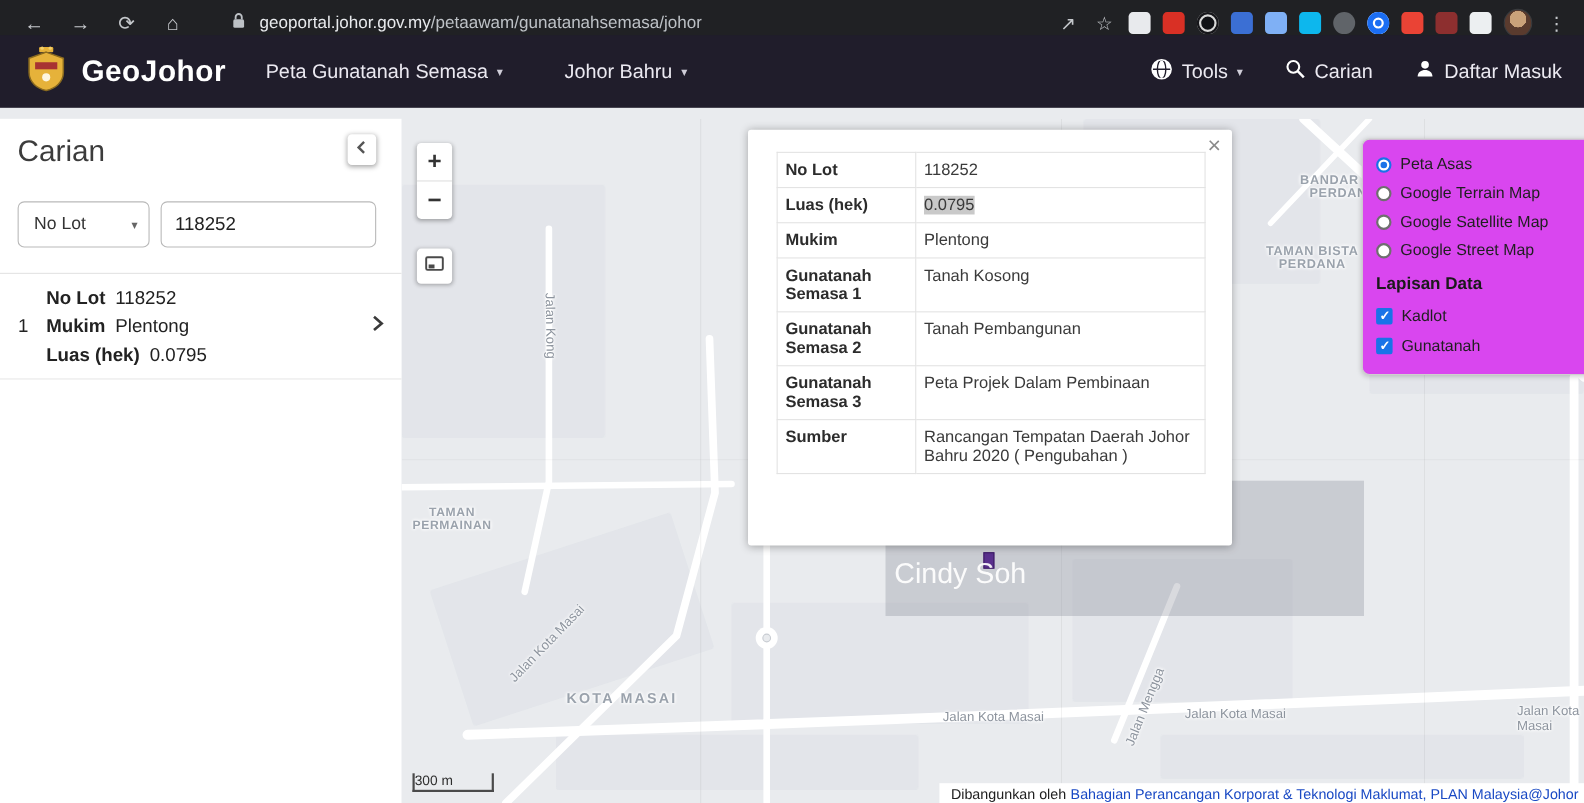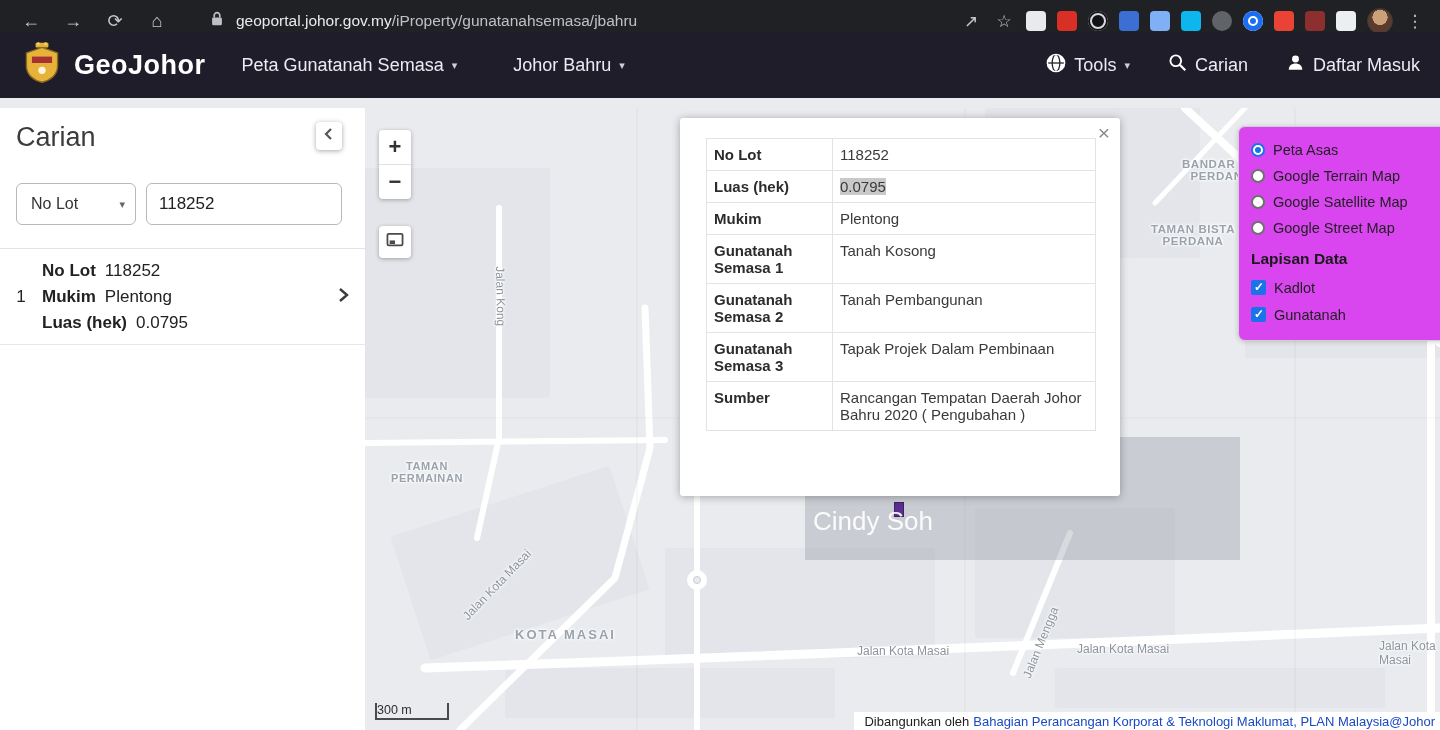--- a/index.html
+++ b/index.html
@@ -146,7 +146,7 @@
             <path d="M6 9 V6 a4 4 0 0 1 8 0 V9" fill="none" stroke="#bdc1c6" stroke-width="2.4"></path>
           </svg>
       </span>
-      <span class="url"><span class="domain">geoportal.johor.gov.my</span><span class="path">/iProperty/gunatanahsemasa/jbahru</span></span>
+      <span class="url"><span class="domain">geoportal.johor.gov.my</span><span class="path">/petaawam/gunatanahsemasa/johor</span></span>
     </div>
     <div class="chrome-right">
       <span class="glyph"><span>↗</span></span>

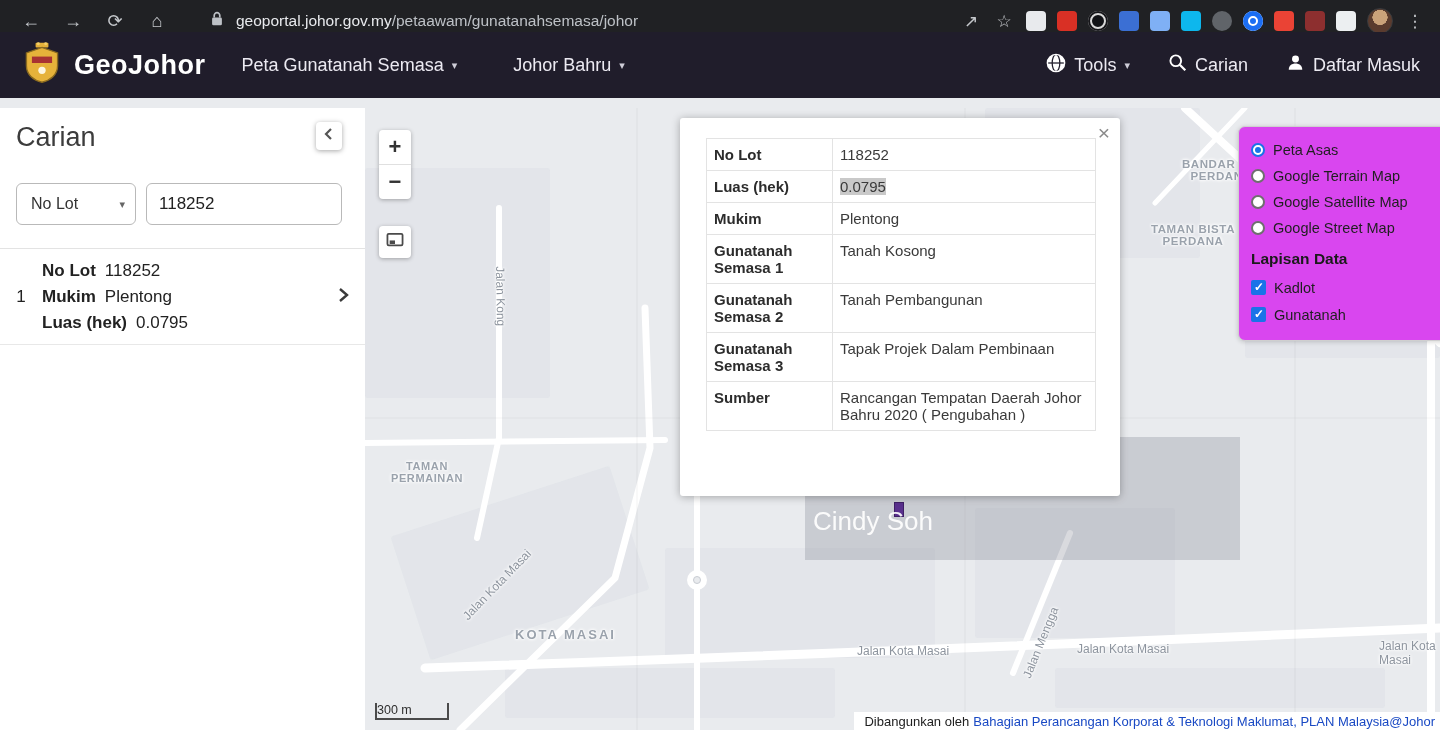--- a/index.html
+++ b/index.html
@@ -360,7 +360,7 @@
         </tr>
         <tr>
           <td class="lbl">Gunatanah Semasa 3</td>
-          <td><span>Tapak Projek Dalam Pembinaan</span></td>
+          <td><span>Peta Projek Dalam Pembinaan</span></td>
         </tr>
         <tr>
           <td class="lbl">Sumber</td>

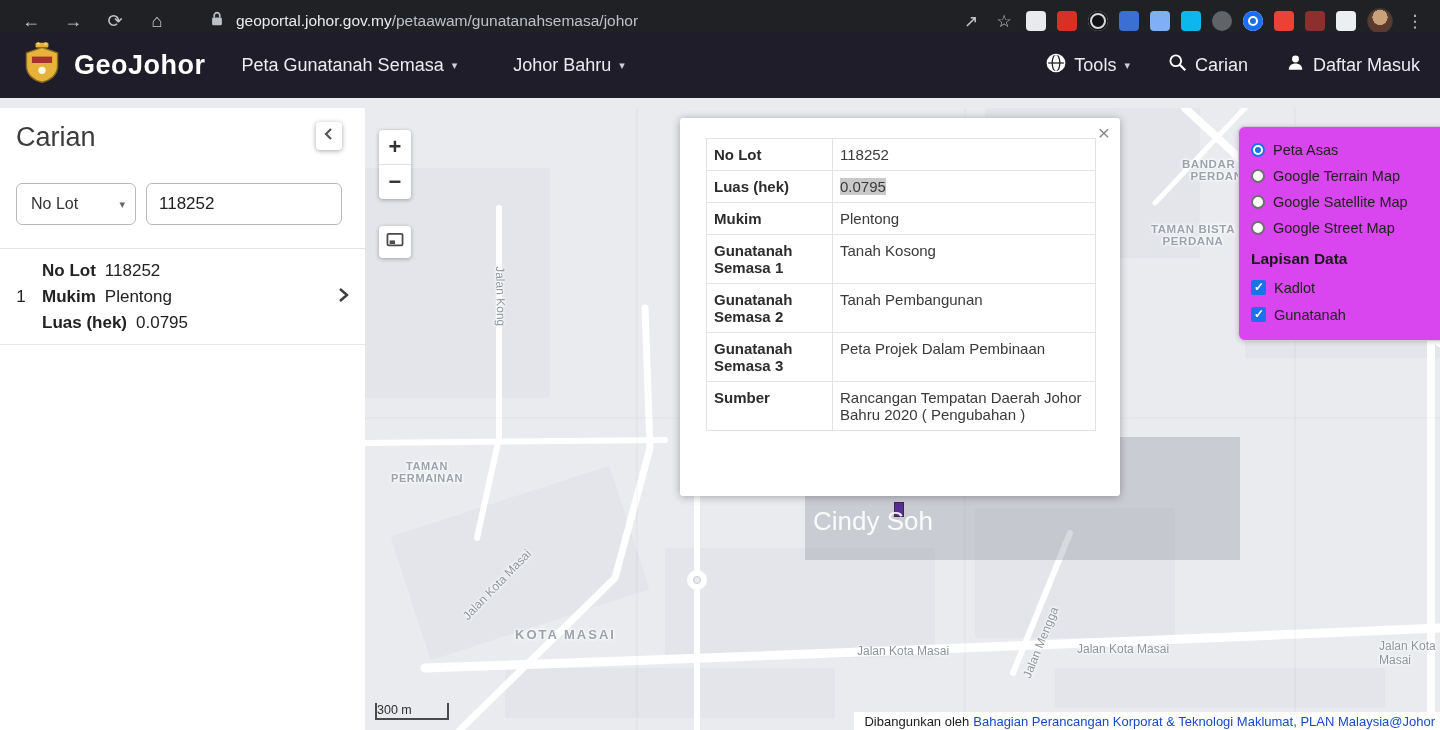--- a/index.html
+++ b/index.html
@@ -71,7 +71,7 @@
               text-shadow:0 0 2px #fff, 0 0 3px #fff, 0 0 4px #fff; z-index:3; }
   .area-lbl { font-weight:bold; font-size:11.5px; letter-spacing:.6px; text-align:center; }
   .road-lbl { font-size:12px; color:#8d949e; font-weight:normal; }
-  .ml0 { left:20px;  top:352px; width:84px; font-size:11px; }
+  .ml0 { left:4px;  top:352px; width:84px; font-size:11px; }
   .ml1 { left:150px; top:519px; font-size:13px; letter-spacing:2px; width:auto; }
   .ml2 { left:800px; top:50px;  width:112px; }
   .ml3 { left:772px; top:115px; width:112px; }

